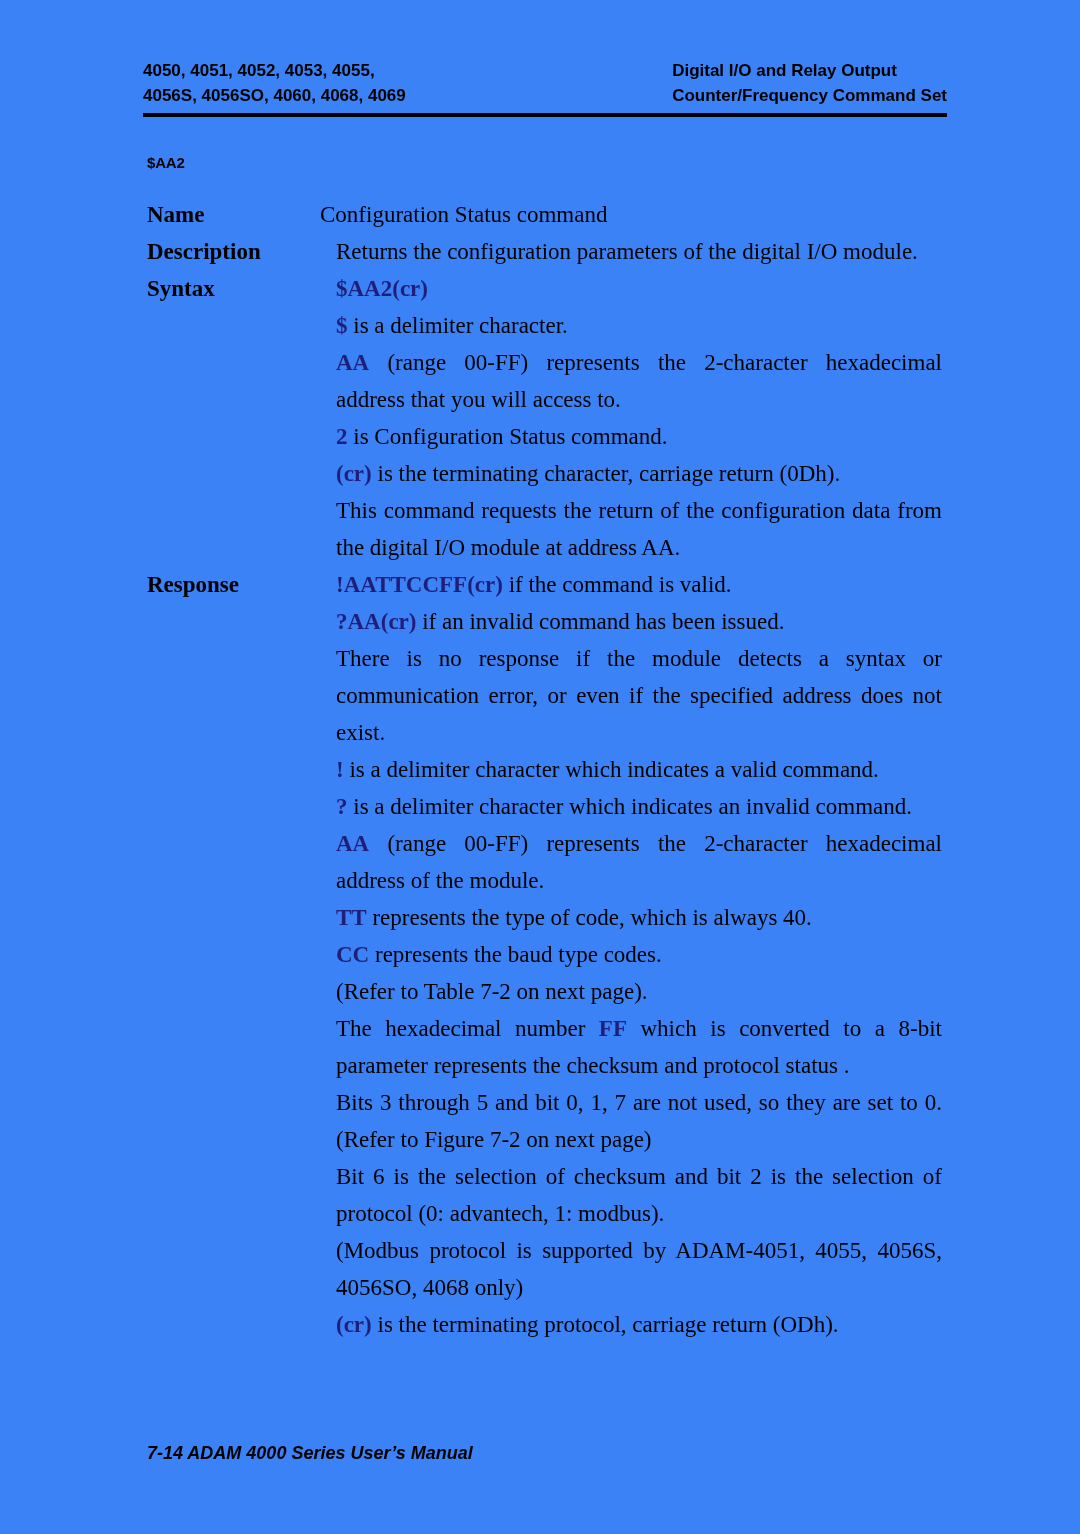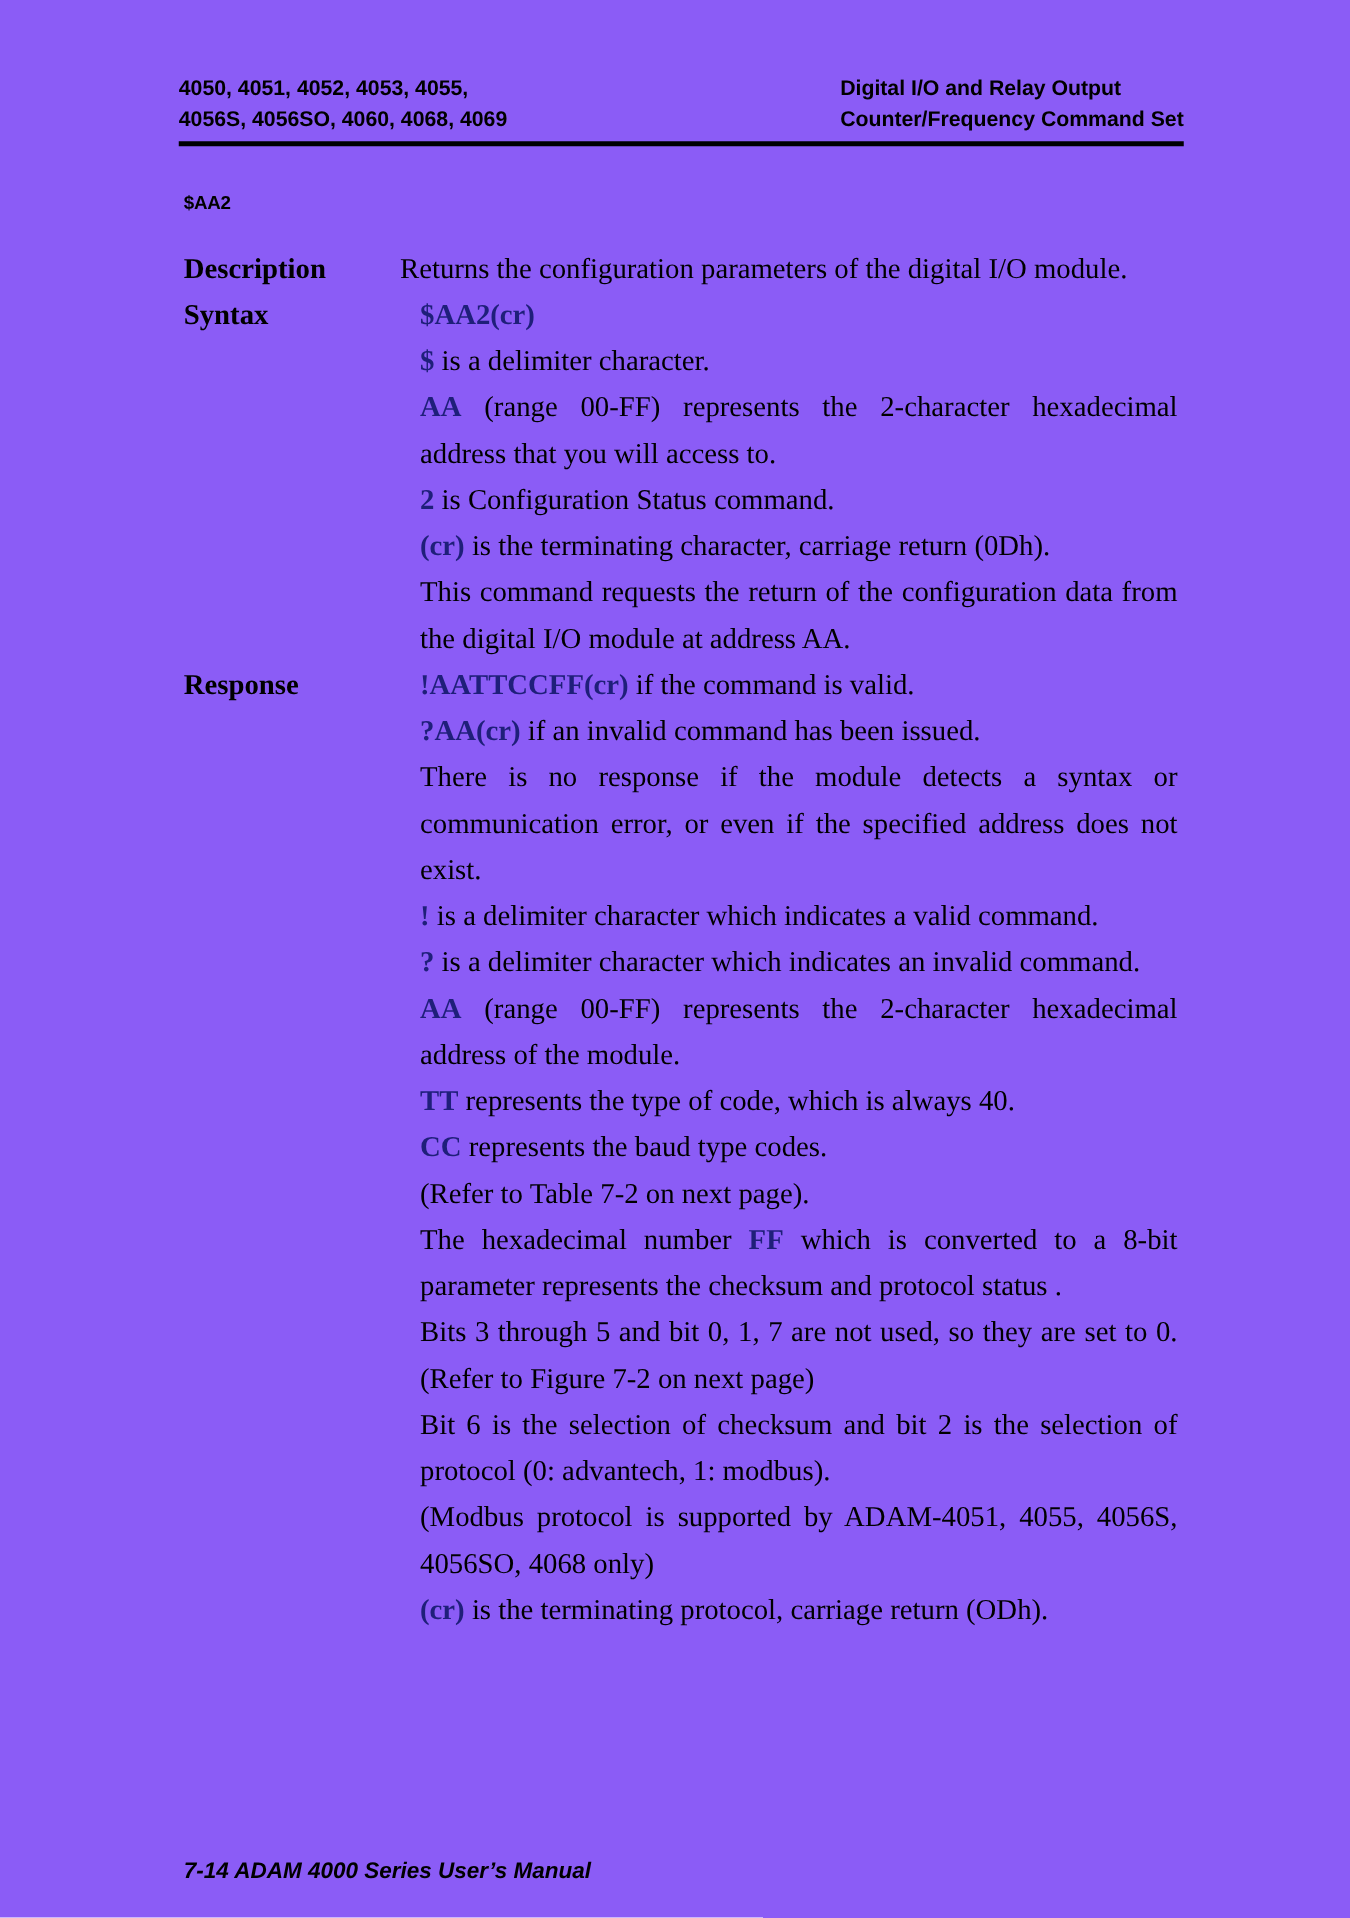--- a/index.html
+++ b/index.html
@@ -11,7 +11,7 @@
     position: relative;
     width: 1080px;
     height: 1534px;
-    background: #8b5cf6;
+    background: #3b82f6;
     overflow: hidden;
     font-family: "Liberation Serif", "DejaVu Serif", serif;
     color: #000000;

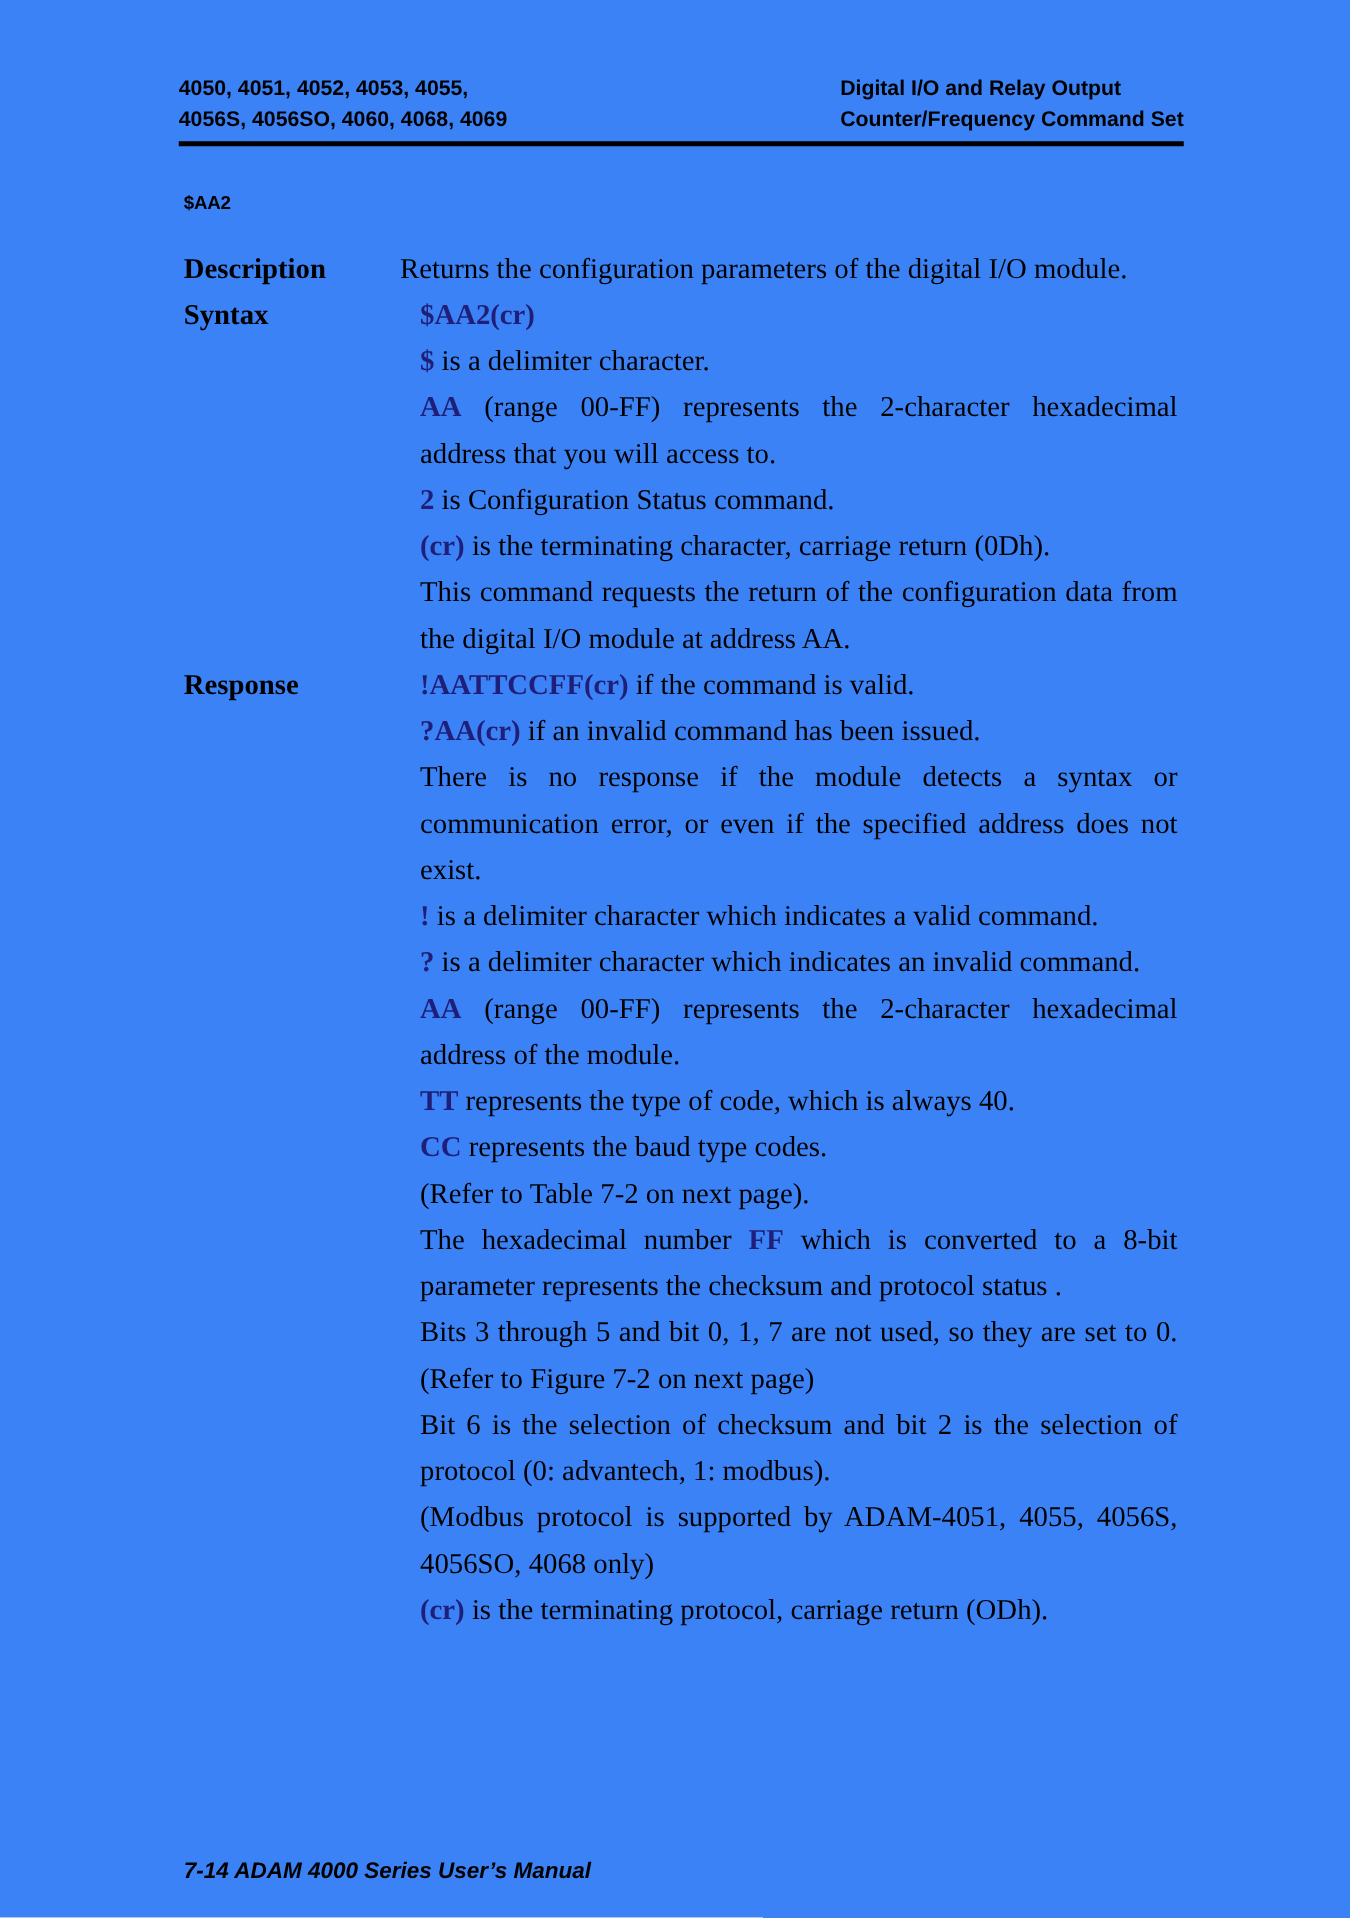--- a/index.html
+++ b/index.html
@@ -126,6 +126,12 @@
 
   <div class="body">
 
+    <div class="row">
+      <div class="label">Name</div>
+      <div class="content">
+        <p class="para nojustify">Configuration Status command</p>
+      </div>
+    </div>
 
     <div class="row">
       <div class="label">Description</div>

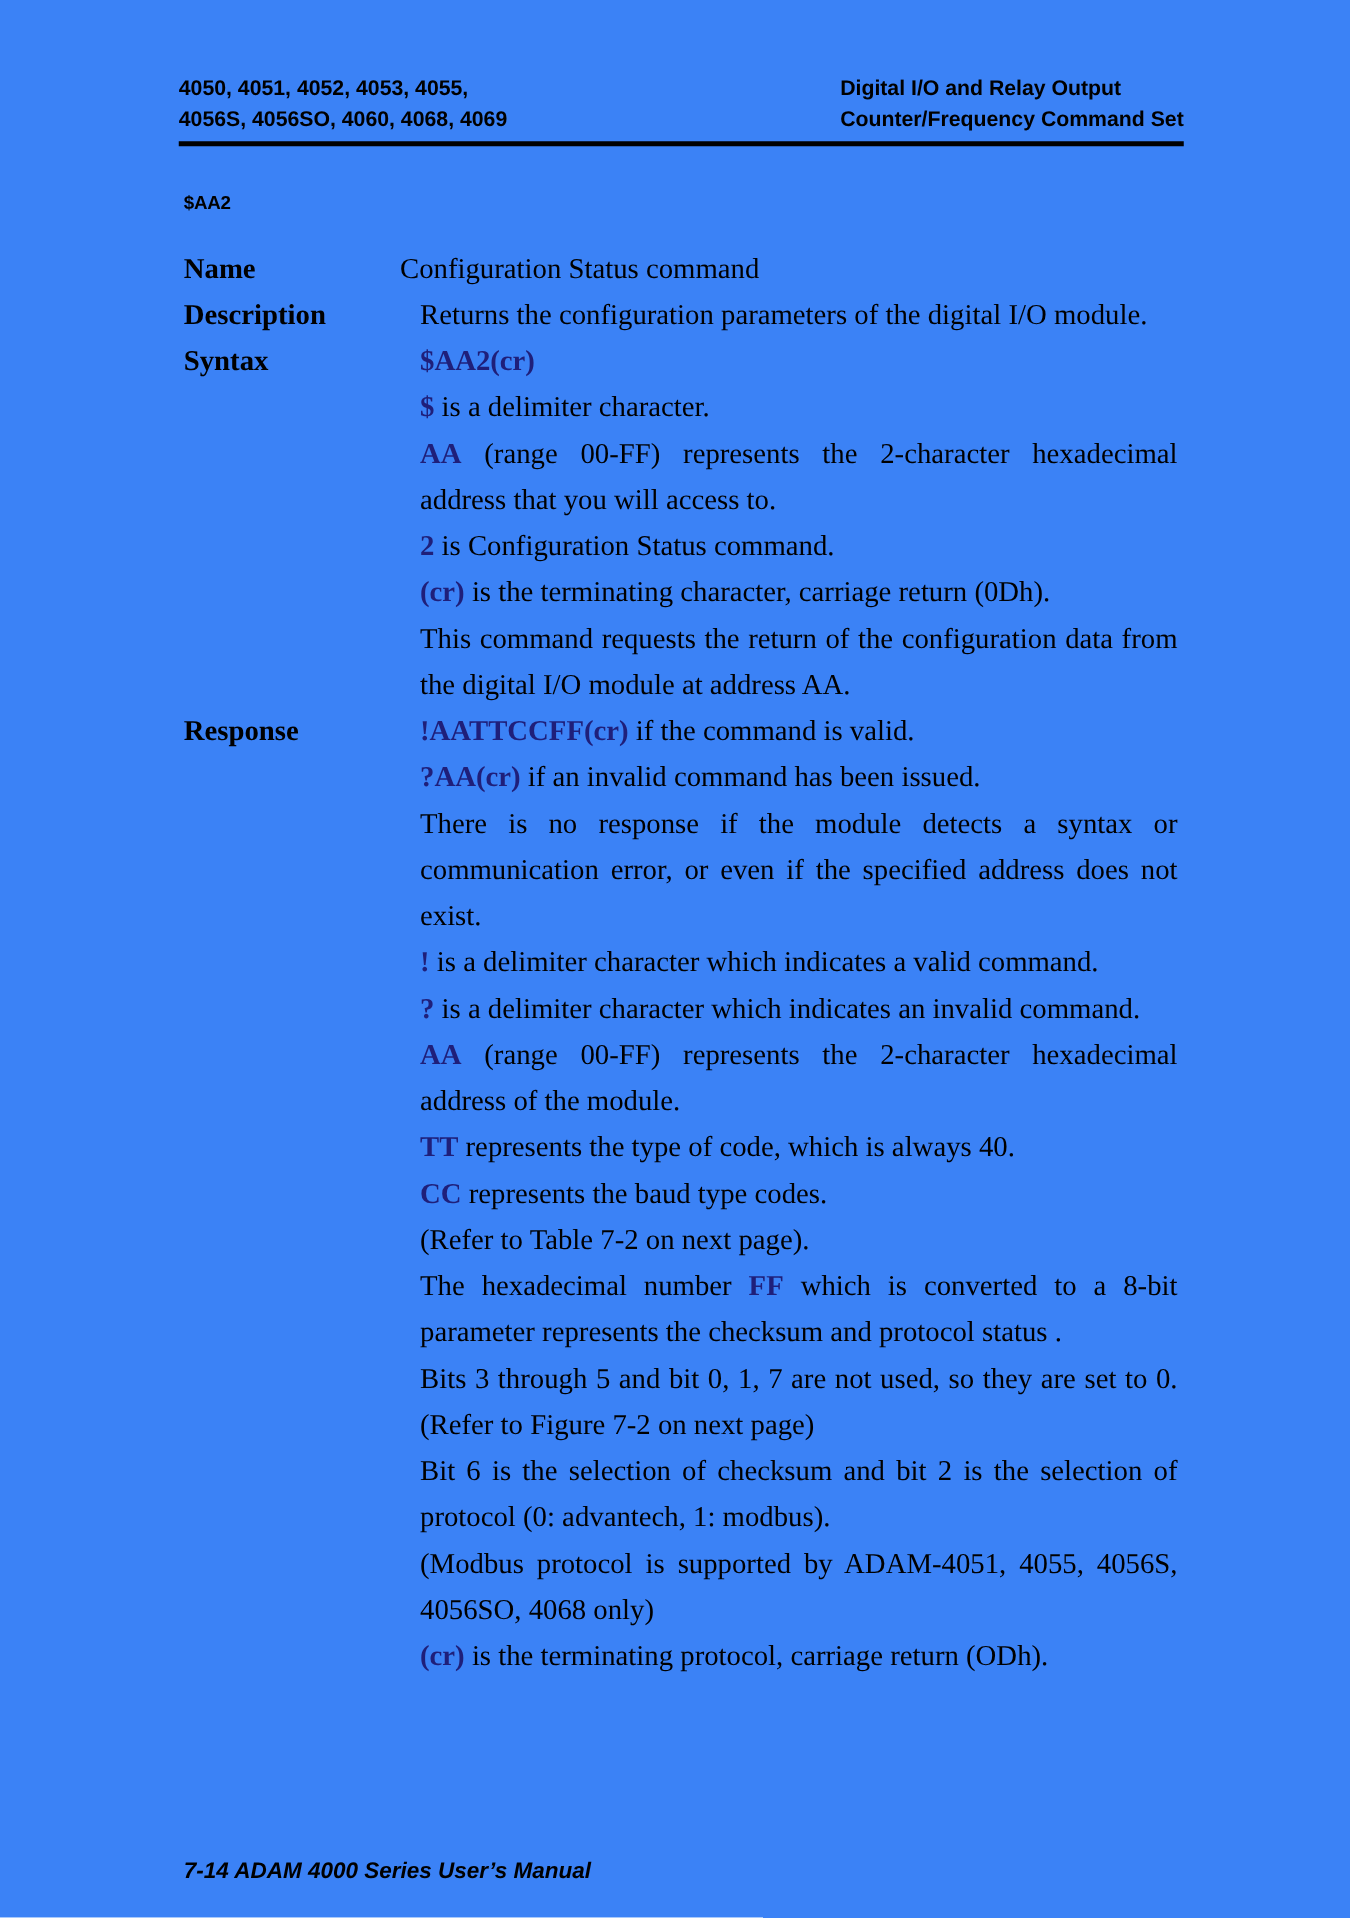--- a/index.html
+++ b/index.html
@@ -106,7 +106,6 @@
     font-style: italic;
     font-size: 18px;
     color: #000;
-    margin-top: 43px;
   }
 </style>
 </head>

